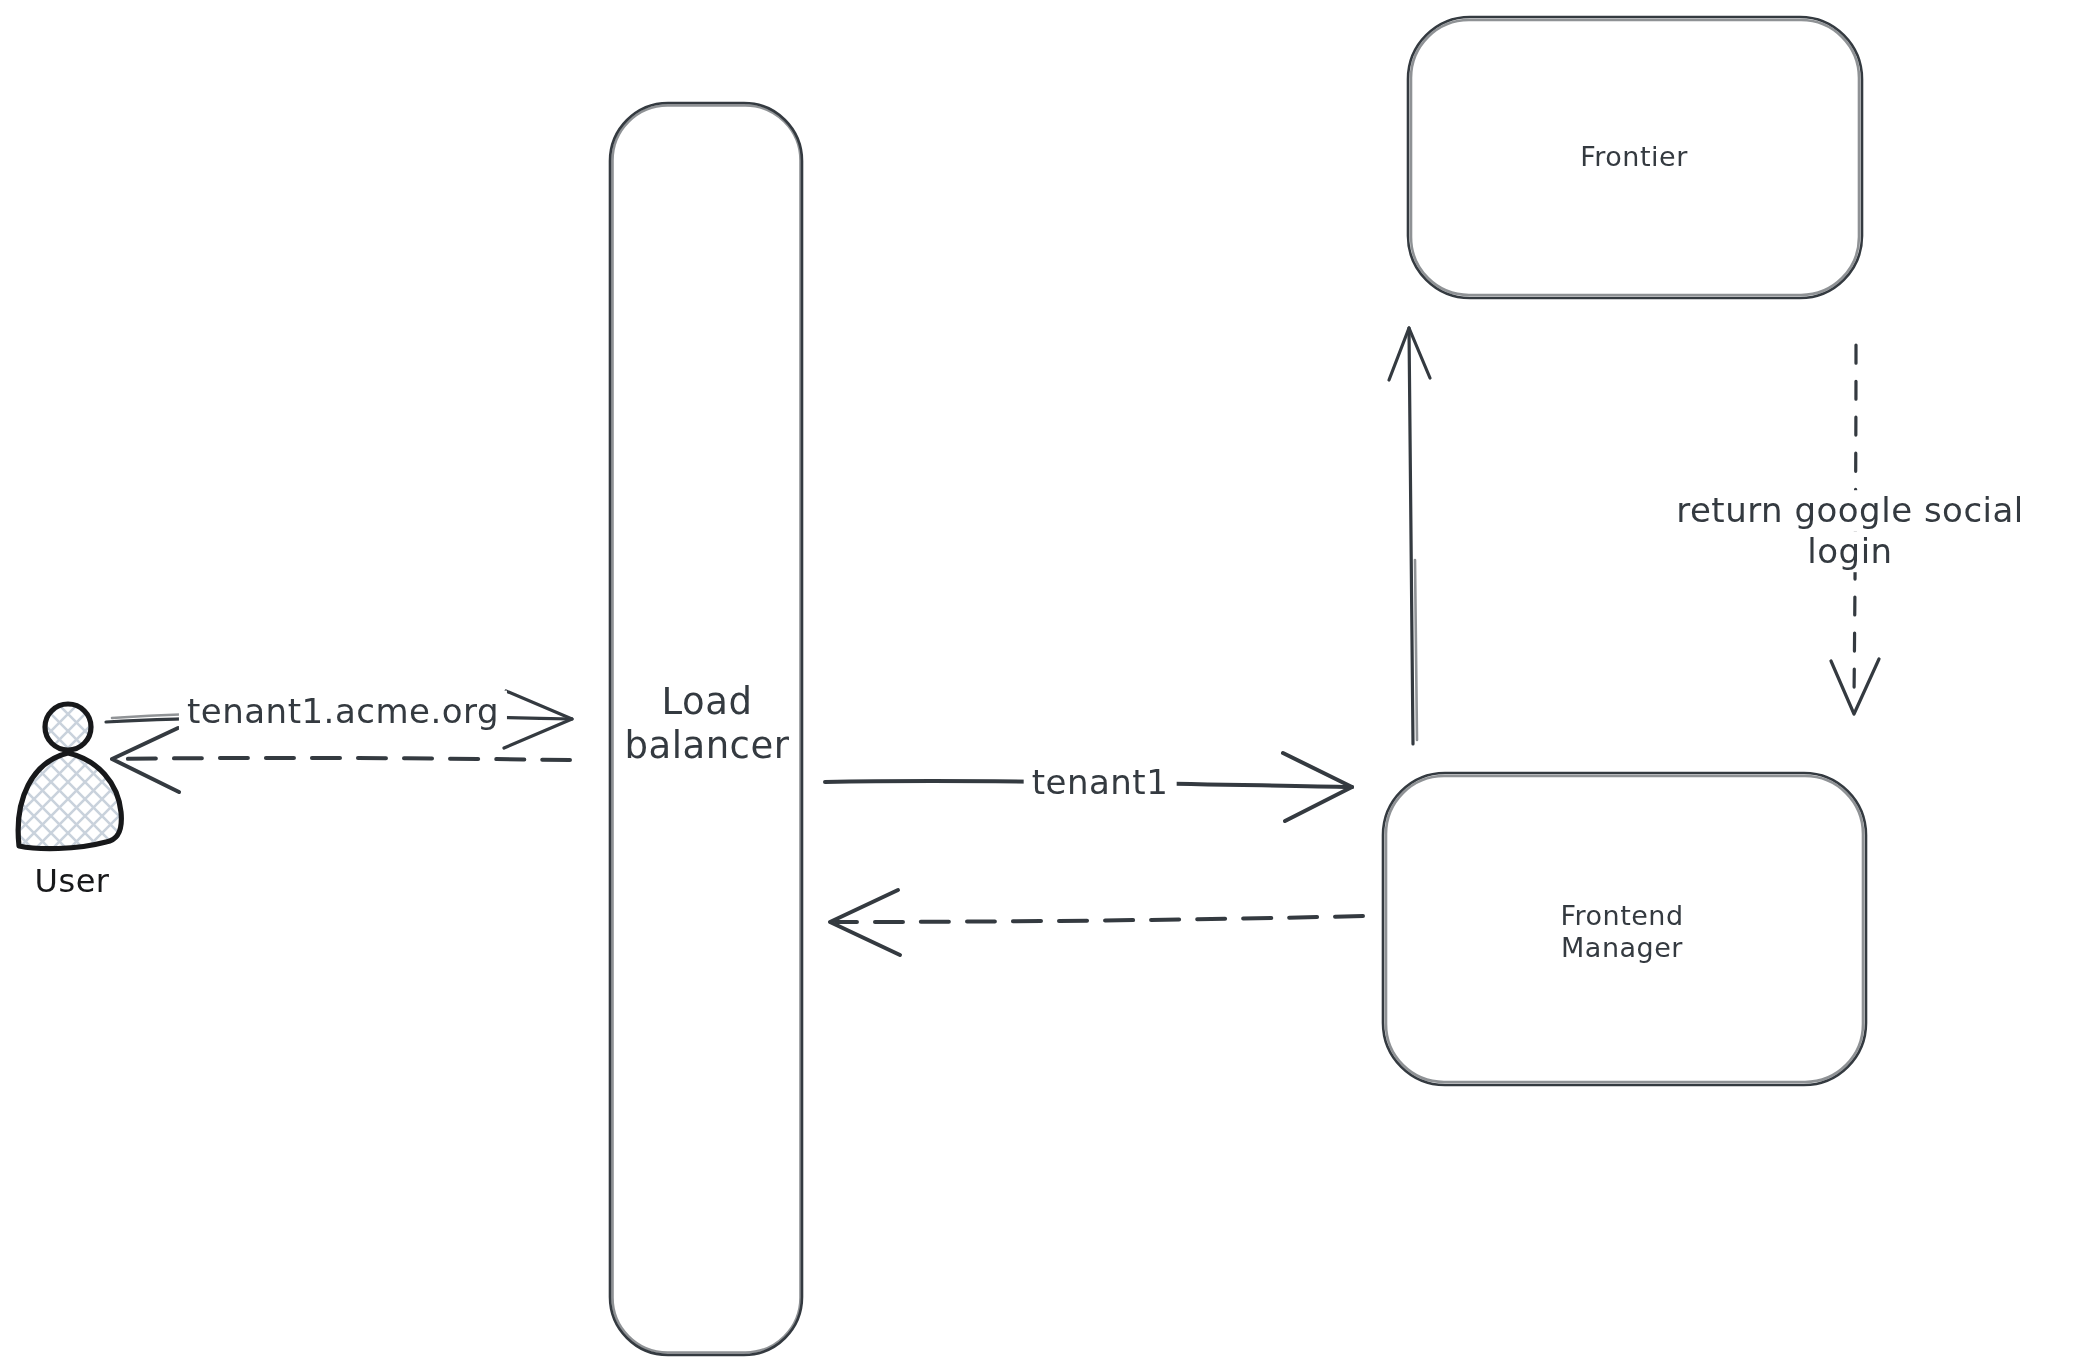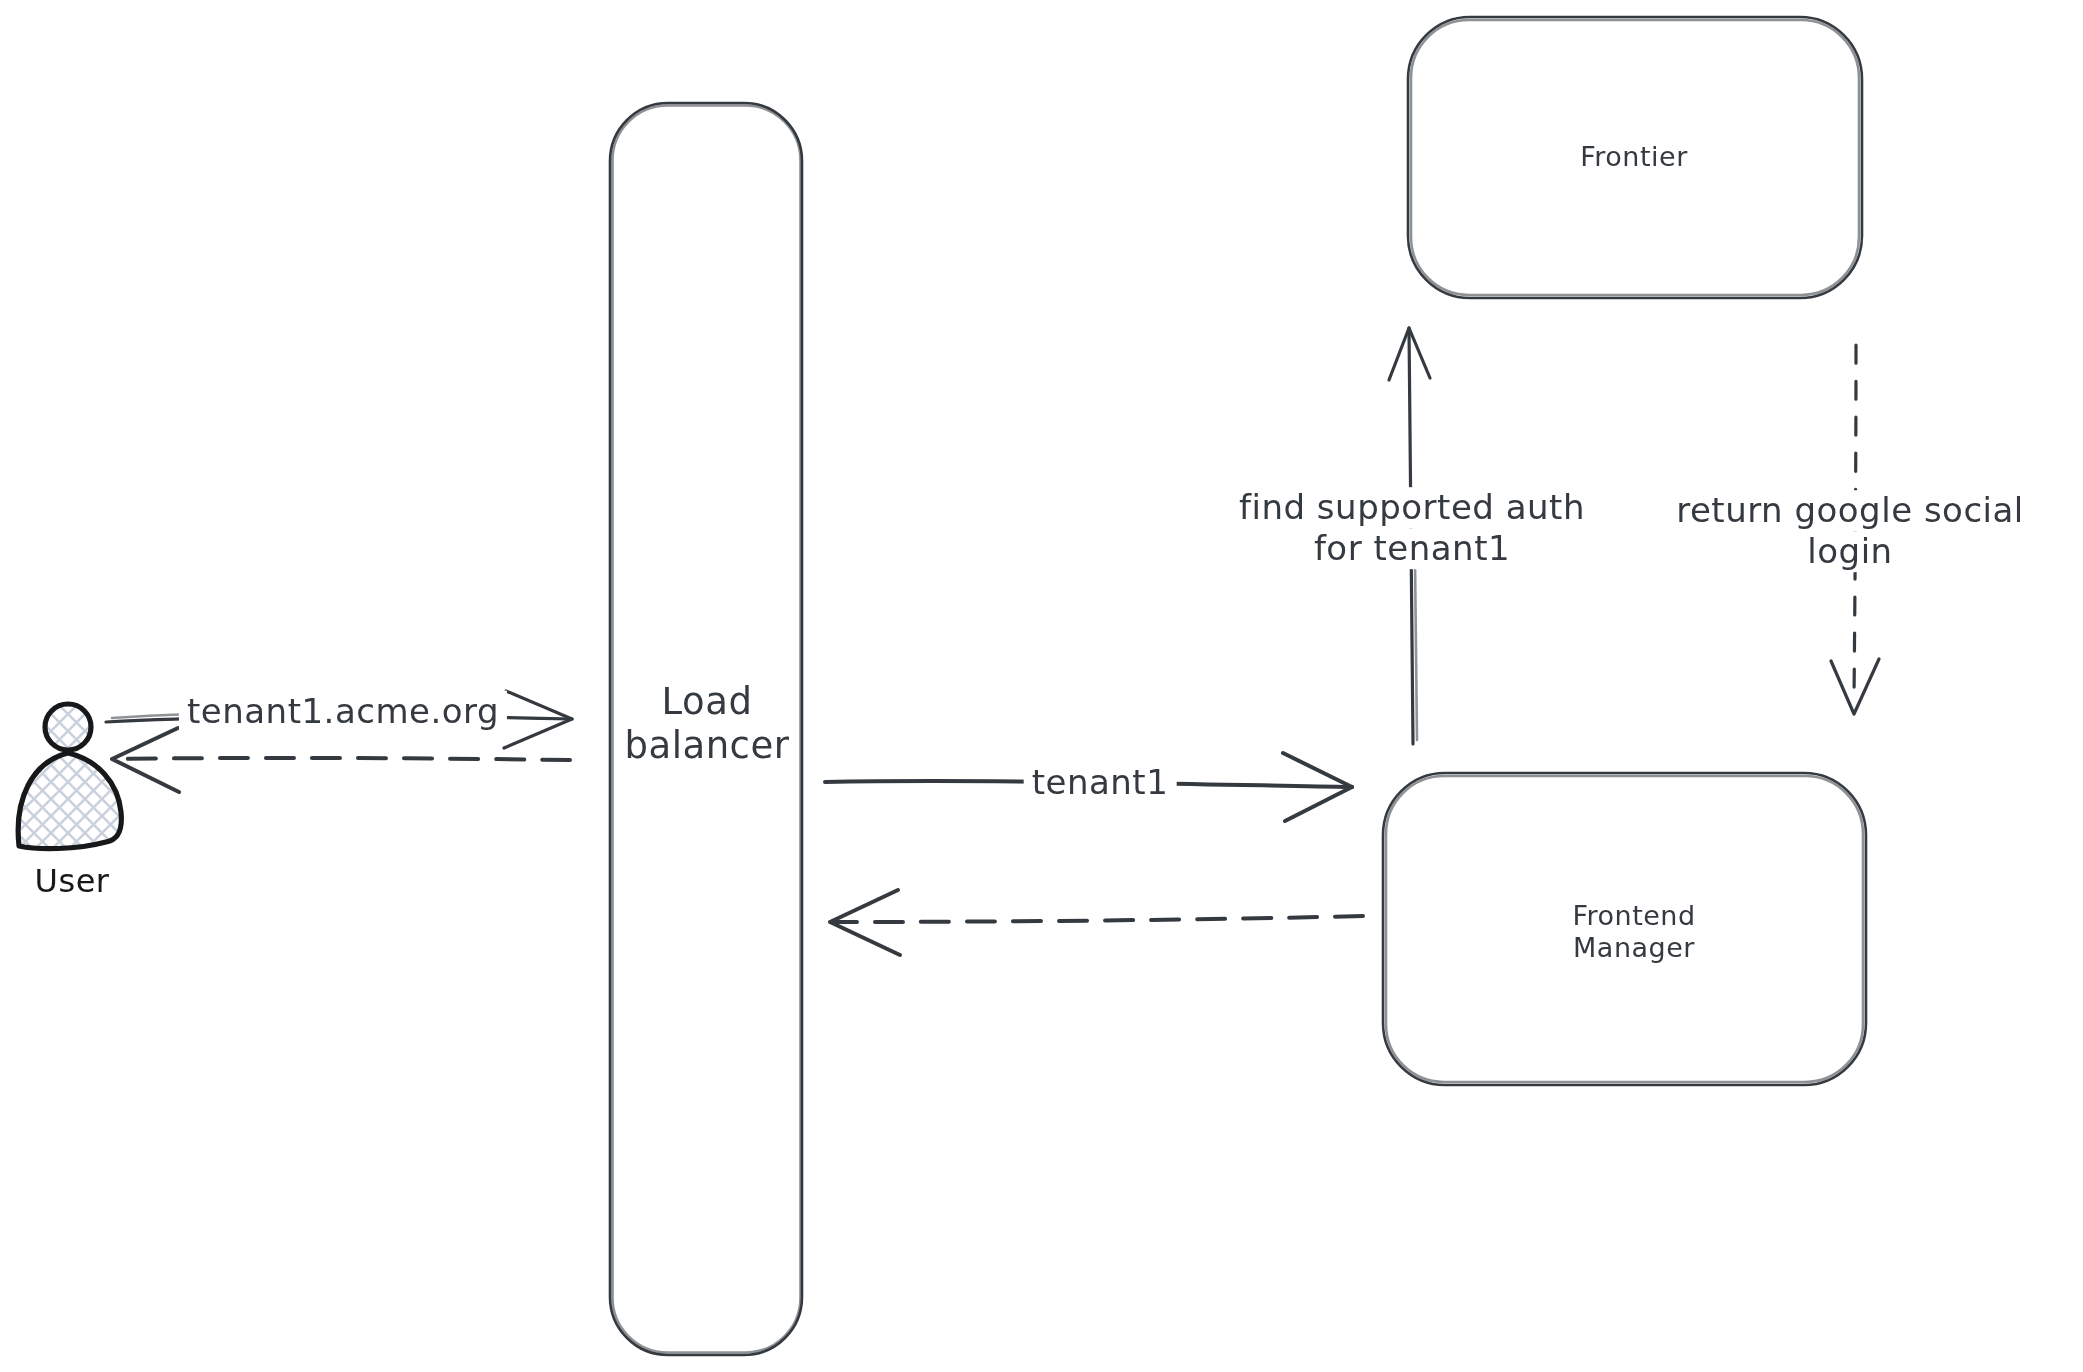--- a/index.html
+++ b/index.html
@@ -137,10 +137,6 @@
   </div>
 
 
-  <div class="lbl edge-lbl" style="left:1412px;top:528px;">
-    <span>find supported auth</span>
-    <span>for tenant1</span>
-  </div>
 
   <div class="lbl edge-lbl" style="left:1850px;top:531px;">
     <span>return google social</span>

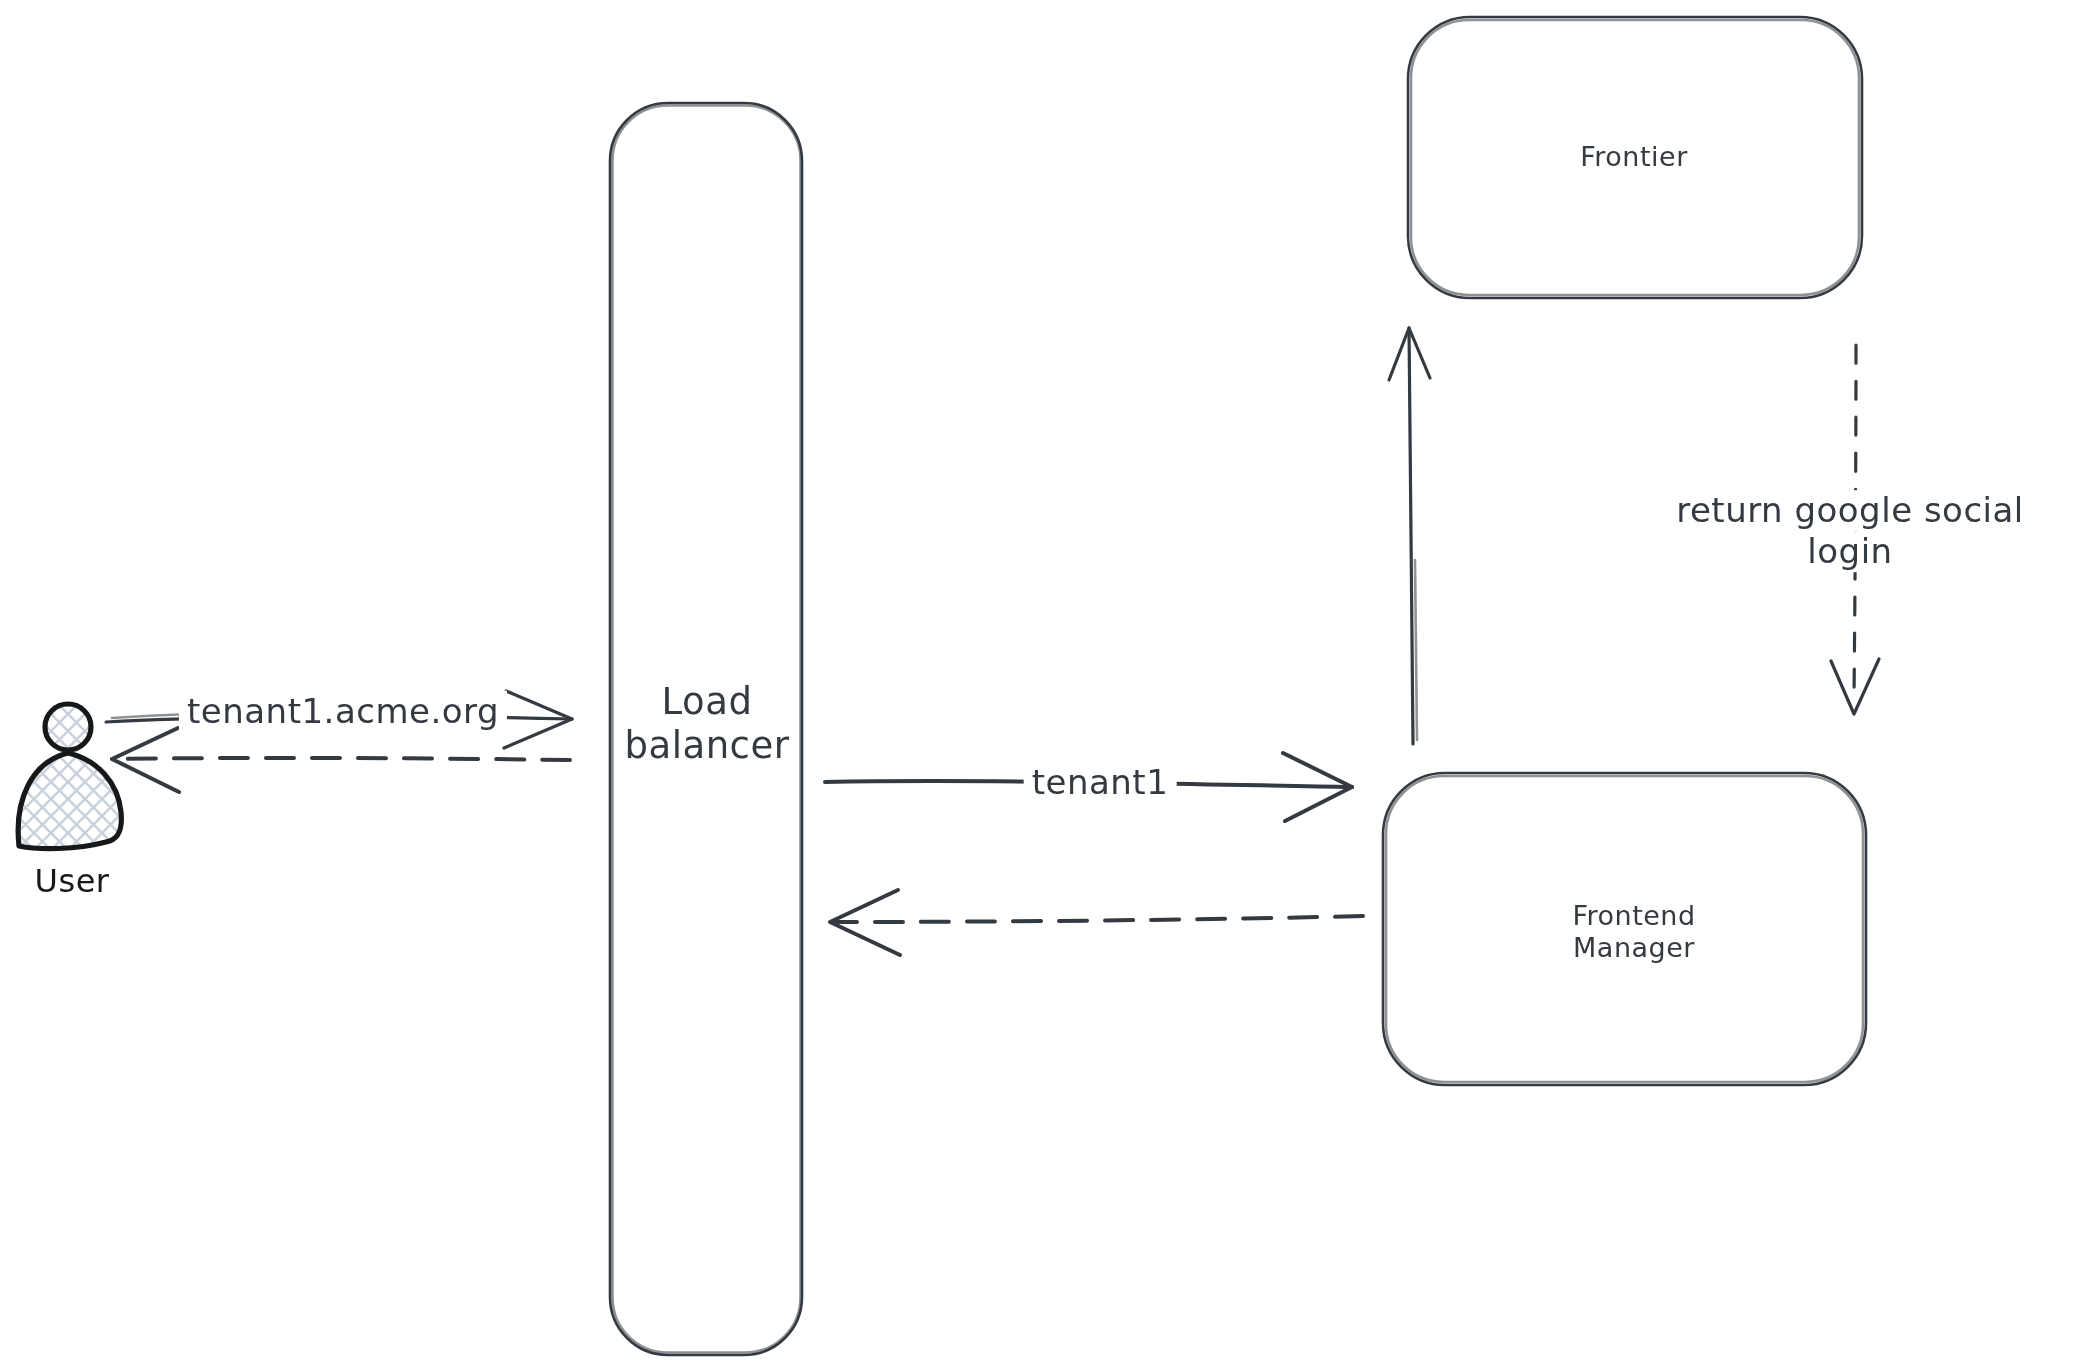--- a/index.html
+++ b/index.html
@@ -121,7 +121,7 @@
 
   <div class="lbl node-lbl" style="left:1634px;top:157px;">Frontier</div>
 
-  <div class="lbl node-lbl two-line" style="left:1622px;top:932px;margin-left:12px;">
+  <div class="lbl node-lbl two-line" style="left:1622px;top:932px;">
     <span>Frontend</span>
     <span>Manager</span>
   </div>

